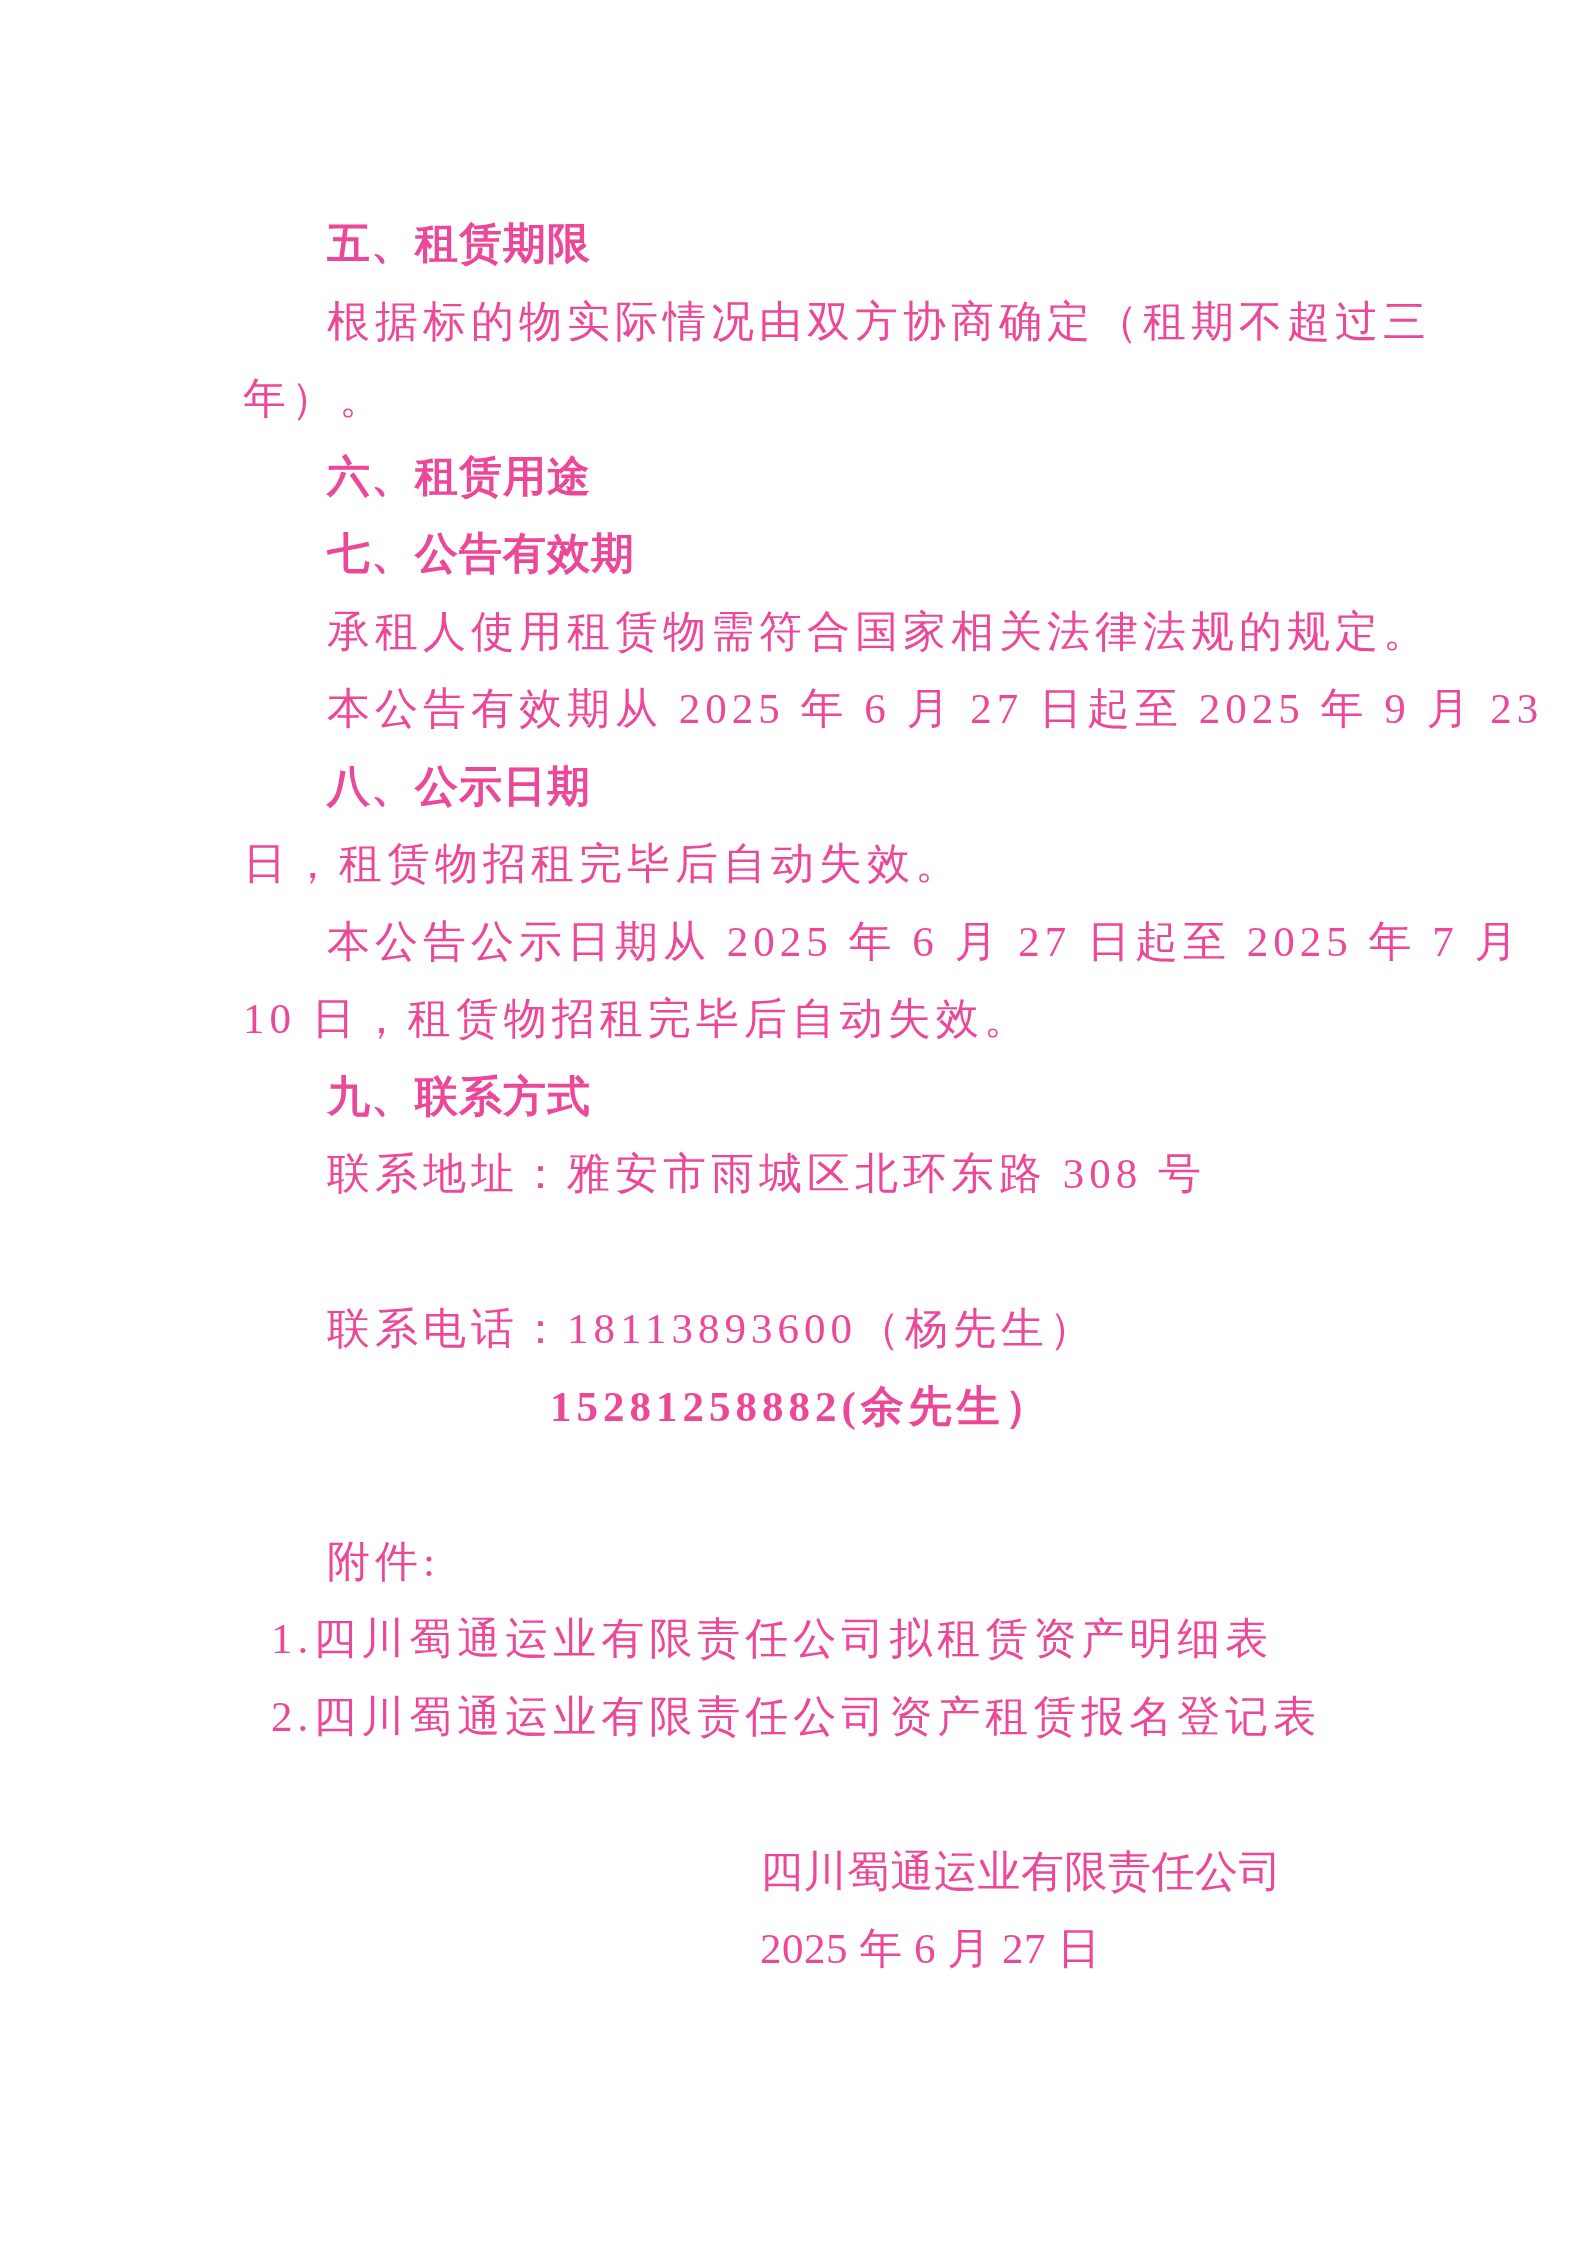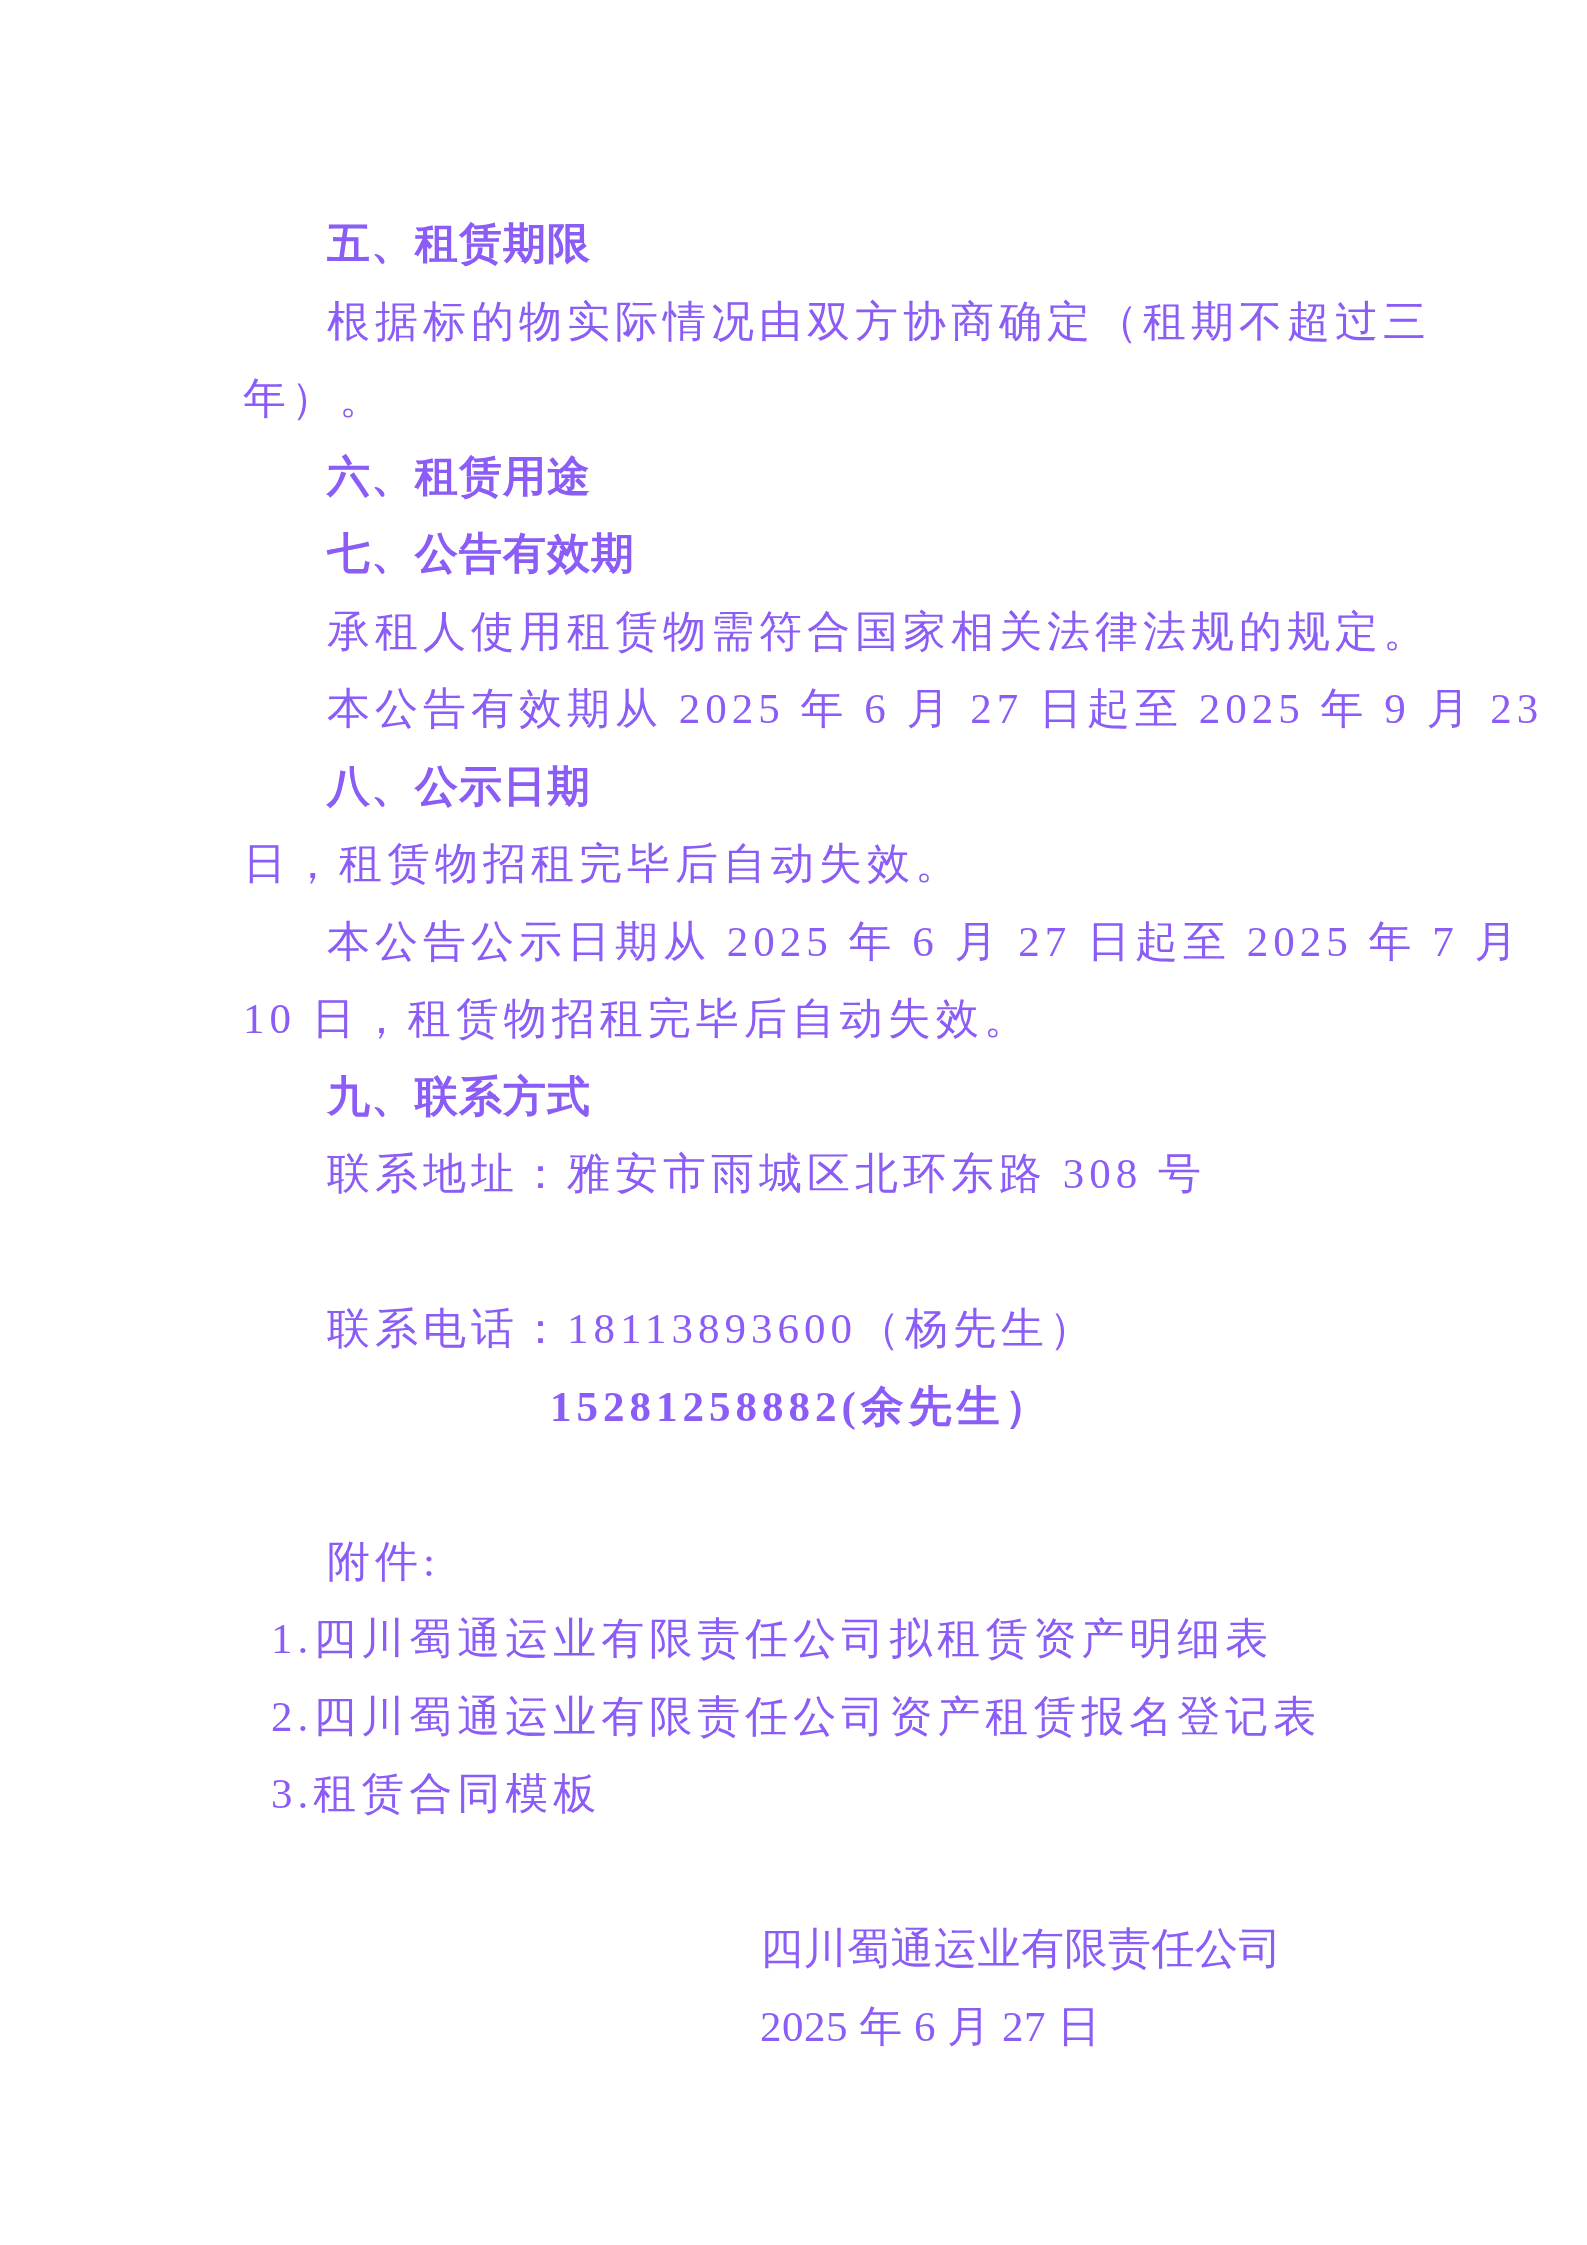--- a/index.html
+++ b/index.html
@@ -8,7 +8,7 @@
     width: 1587px;
     height: 2245px;
     background: #ffffff;
-    color: #8b5cf6;
+    color: #ec4899;
     box-sizing: border-box;
     padding: 205px 243px 0 243px;
     overflow: hidden;

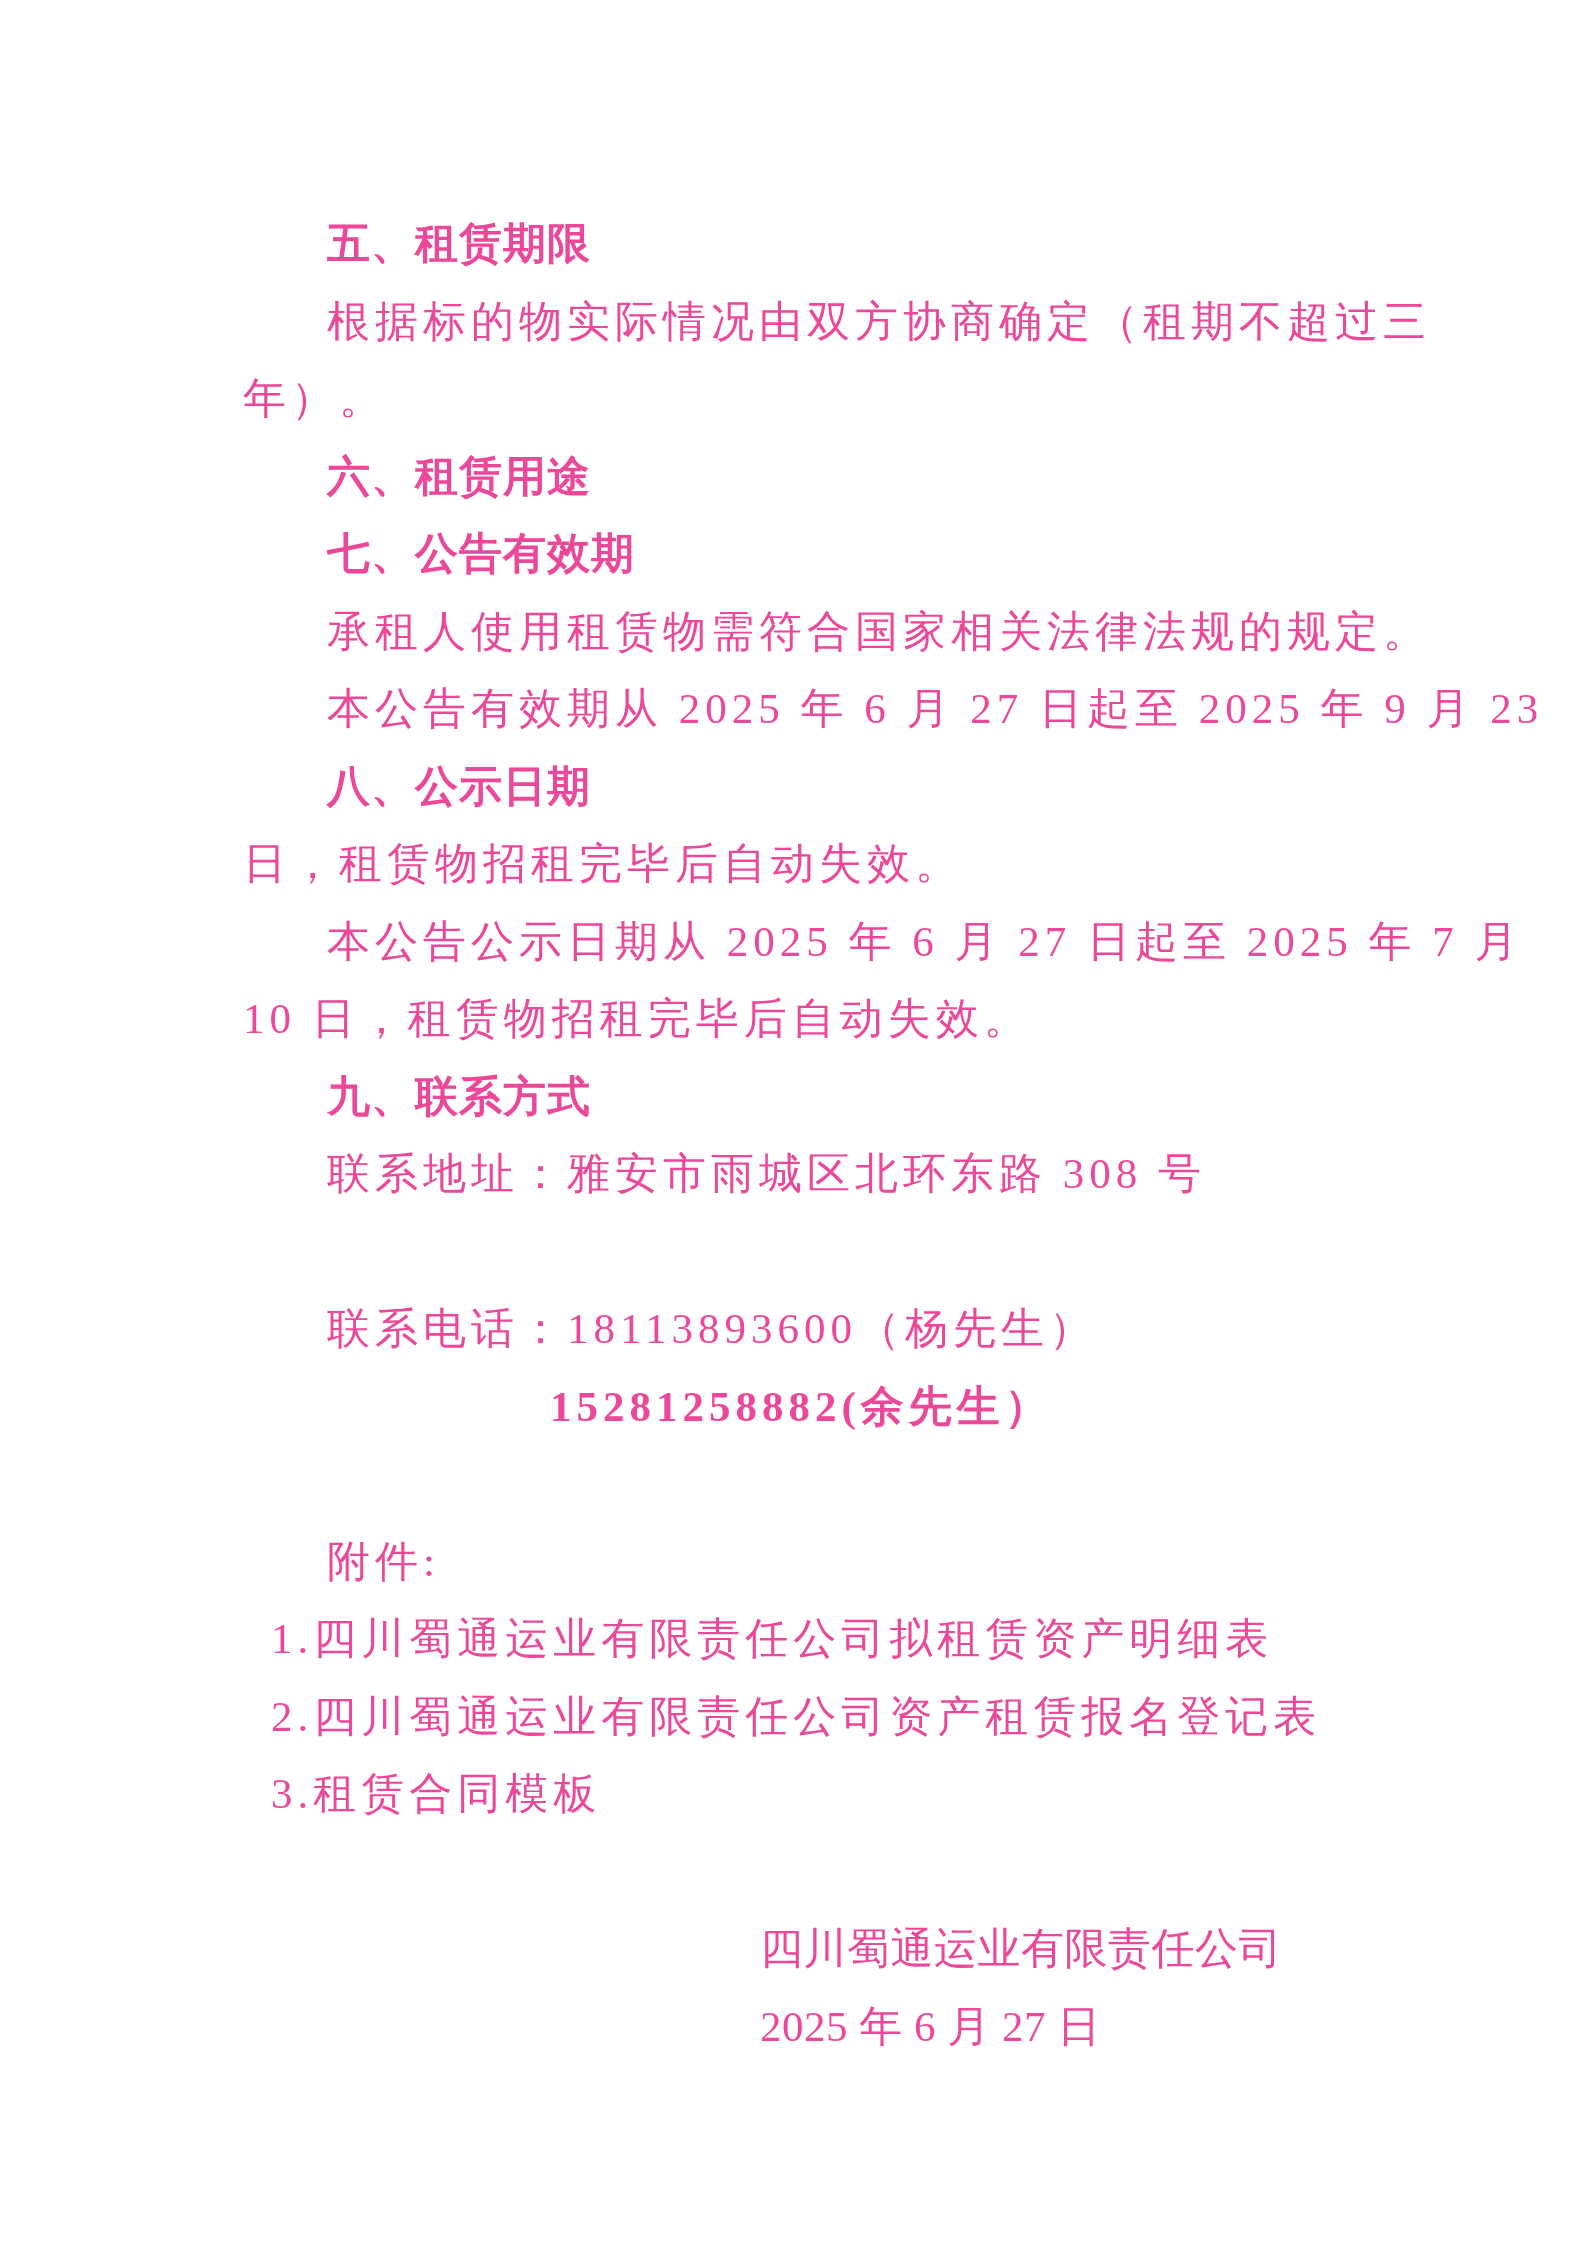--- a/index.html
+++ b/index.html
@@ -70,7 +70,6 @@
   <div class="ln ind2">附件:</div>
   <div class="ln ind-item">1.四川蜀通运业有限责任公司拟租赁资产明细表</div>
   <div class="ln ind-item">2.四川蜀通运业有限责任公司资产租赁报名登记表</div>
-  <div class="ln ind-item">3.租赁合同模板</div>
 
   <div class="blank"></div>
 

